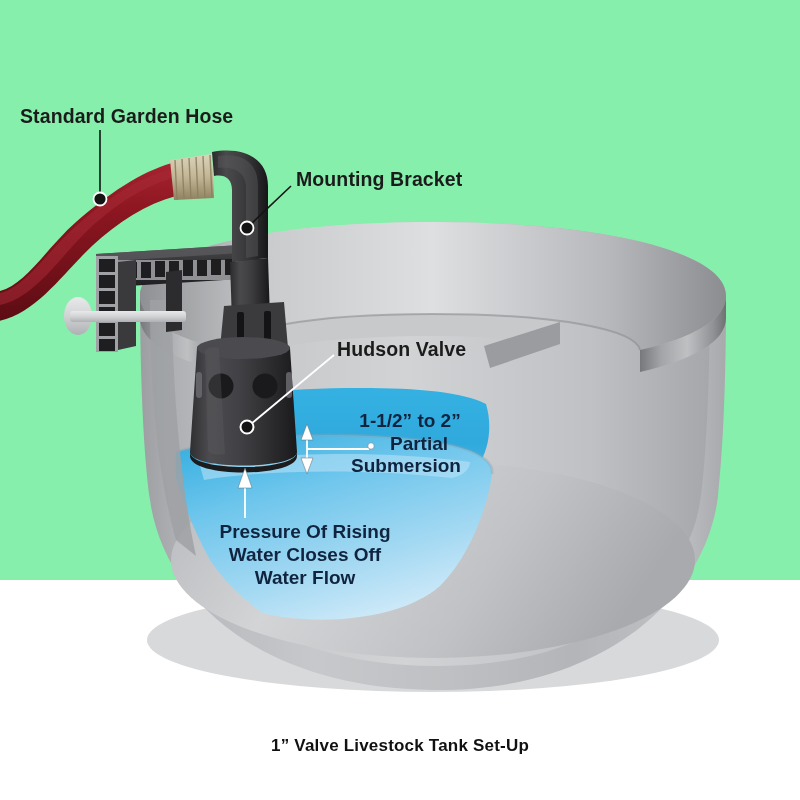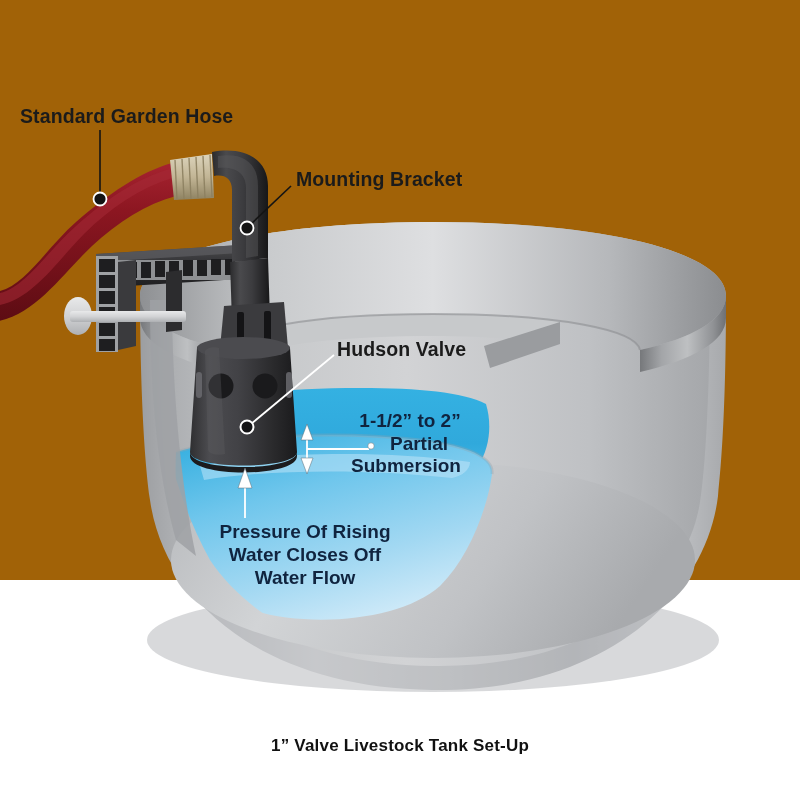--- a/index.html
+++ b/index.html
@@ -19,7 +19,7 @@
     position: relative;
     width: 800px;
     height: 580px;
-    background: #a16207;
+    background: #86efac;
     text-align: center;
   }
   svg.scene {

